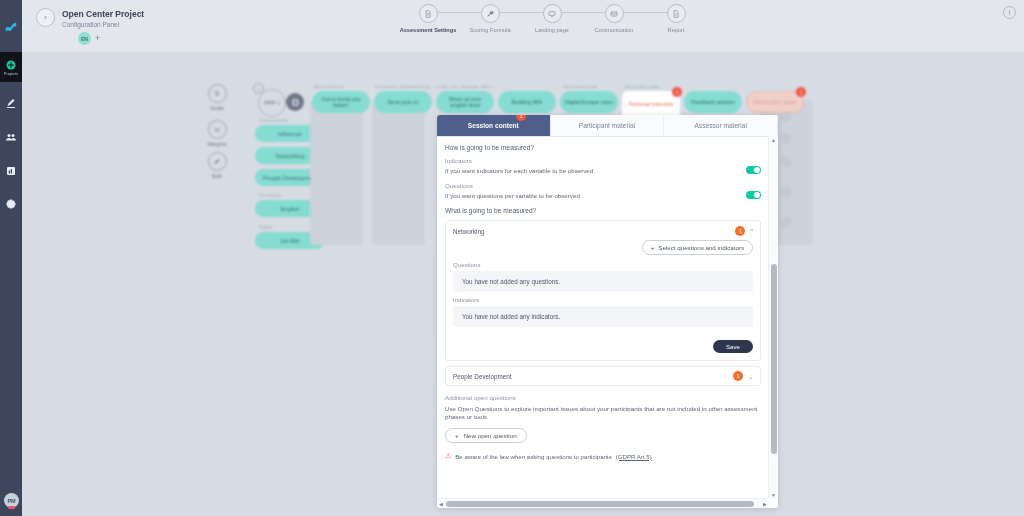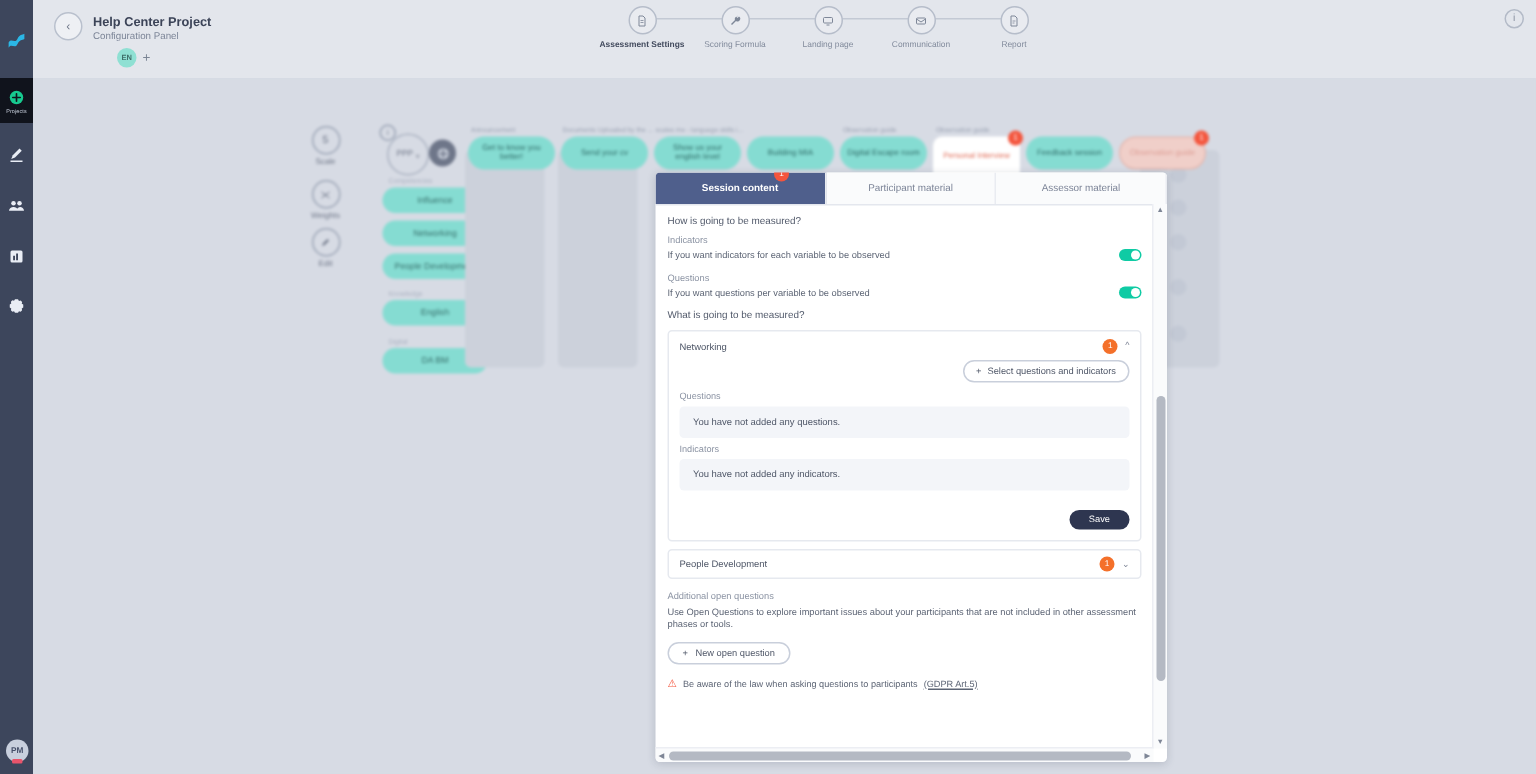--- a/index.html
+++ b/index.html
@@ -236,7 +236,7 @@
   <div id="back-btn">
     <span>‹</span>
   </div>
-  <div id="proj-title">Help Center Project</div>
+  <div id="proj-title">Open Center Project</div>
   <div id="proj-sub">Configuration Panel</div>
   <div id="lang-chip">EN</div>
   <div id="lang-add">+</div>

